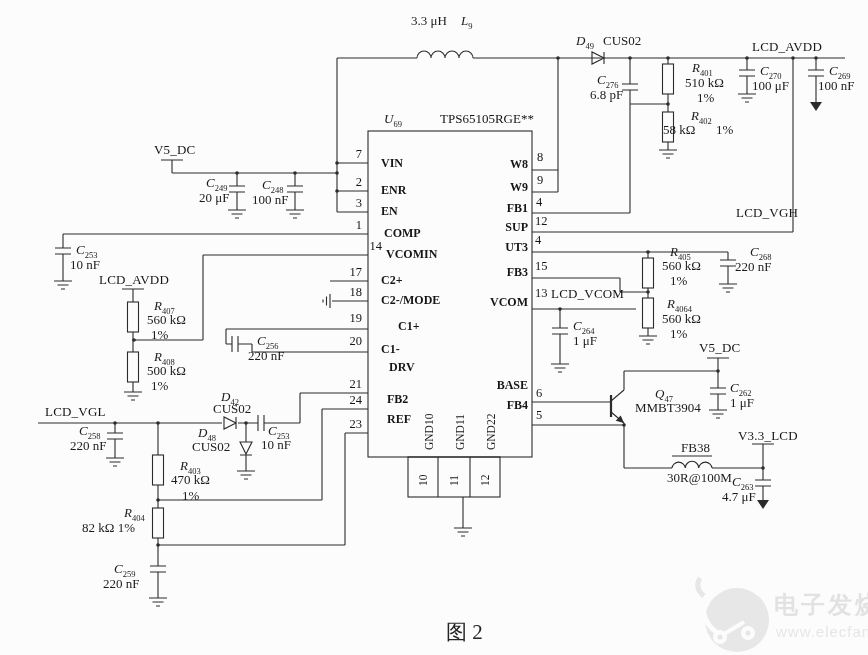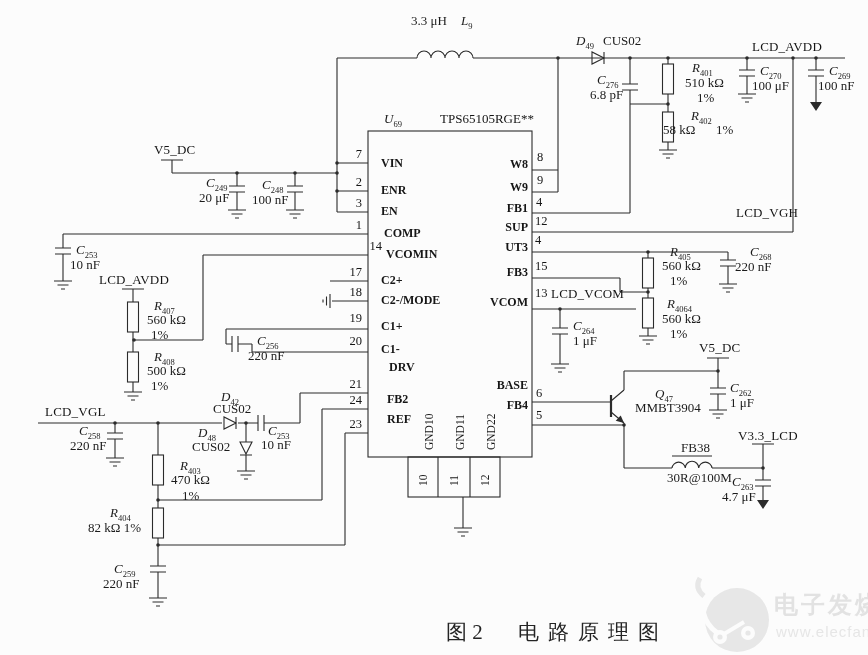--- a/index.html
+++ b/index.html
@@ -275,7 +275,7 @@
 <div class="lbl pname" style="left:386px;top:248px">VCOMIN</div>
 <div class="lbl pname" style="left:381px;top:274px">C2+</div>
 <div class="lbl pname" style="left:381px;top:294px">C2-/MODE</div>
-<div class="lbl pname" style="left:381px;top:320px">C1+</div>
+<div class="lbl pname" style="left:398px;top:320px">C1+</div>
 <div class="lbl pname" style="left:381px;top:343px">C1-</div>
 <div class="lbl pname" style="left:389px;top:361px">DRV</div>
 <div class="lbl pname" style="left:387px;top:393px">FB2</div>

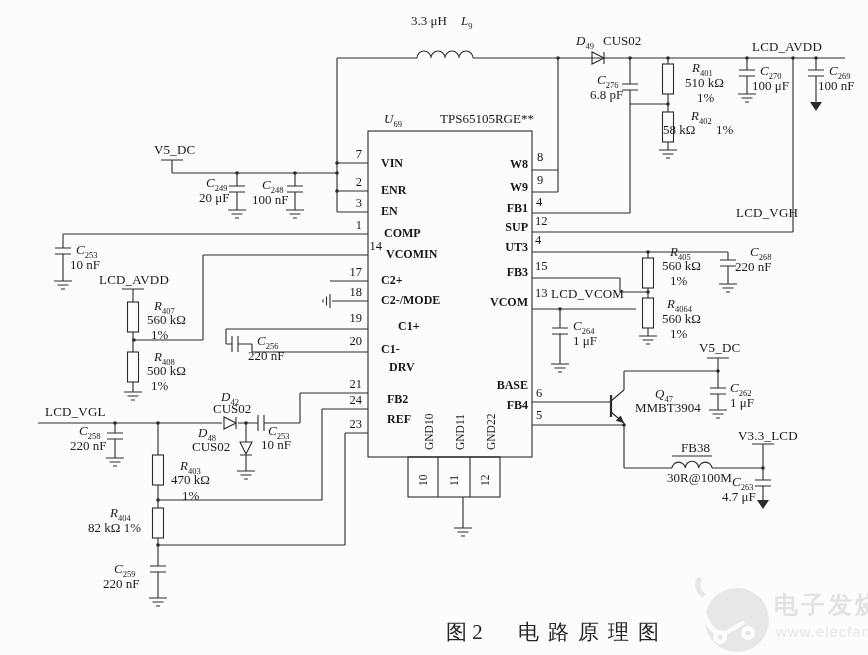--- a/index.html
+++ b/index.html
@@ -230,7 +230,7 @@
 <div class="lbl" style="left:171px;top:473px">470 kΩ</div>
 <div class="lbl" style="left:182px;top:489px">1%</div>
 
-<div class="lbl des" style="left:110px;top:506px"><i>R</i><sub>404</sub></div>
+<div class="lbl des" style="left:124px;top:506px"><i>R</i><sub>404</sub></div>
 <div class="lbl" style="left:88px;top:521px">82 kΩ  1%</div>
 
 <div class="lbl des" style="left:114px;top:562px"><i>C</i><sub>259</sub></div>

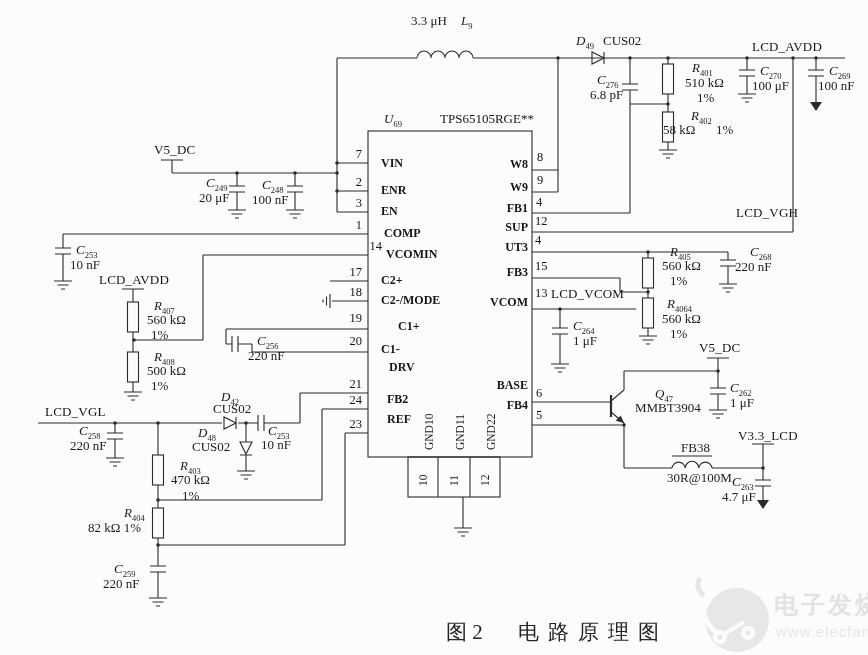--- a/index.html
+++ b/index.html
@@ -231,7 +231,7 @@
 <div class="lbl" style="left:182px;top:489px">1%</div>
 
 <div class="lbl des" style="left:124px;top:506px"><i>R</i><sub>404</sub></div>
-<div class="lbl" style="left:88px;top:521px">82 kΩ  1%</div>
+<div class="lbl" style="left:82px;top:521px">82 kΩ  1%</div>
 
 <div class="lbl des" style="left:114px;top:562px"><i>C</i><sub>259</sub></div>
 <div class="lbl" style="left:103px;top:577px">220 nF</div>

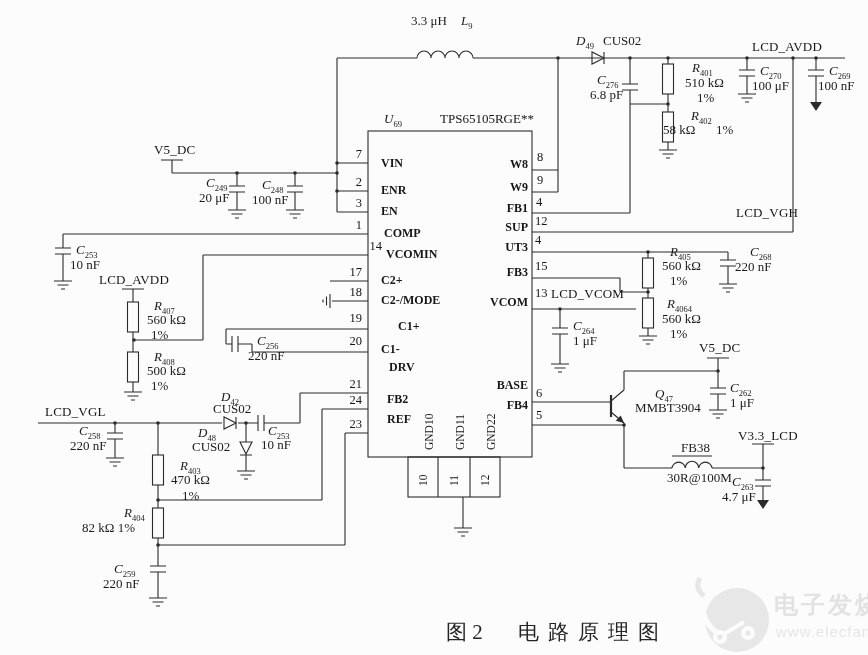--- a/index.html
+++ b/index.html
@@ -315,7 +315,6 @@
 <div class="lbl pnum" style="left:536px;top:409px">5</div>
 
 <div class="lbl cap" style="left:446px;top:622px">图 2</div>
-<div class="lbl cap cap2" style="left:518px;top:622px">电路原理图</div>
 
 <div class="lbl wm1" style="left:774px;top:593px">电子发烧友</div>
 <div class="lbl wm2" style="left:776px;top:624px">www.elecfans.com</div>

